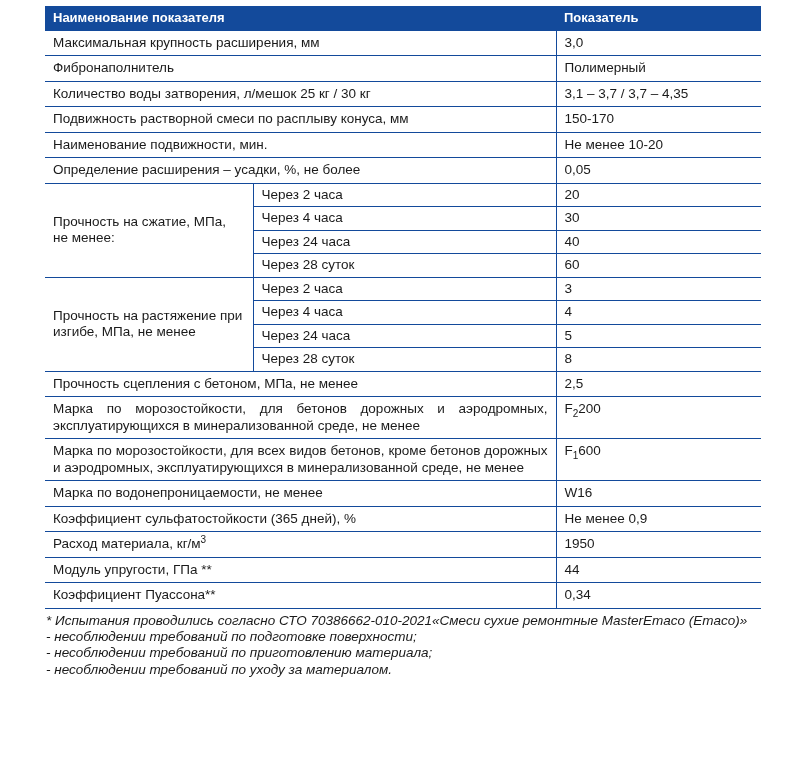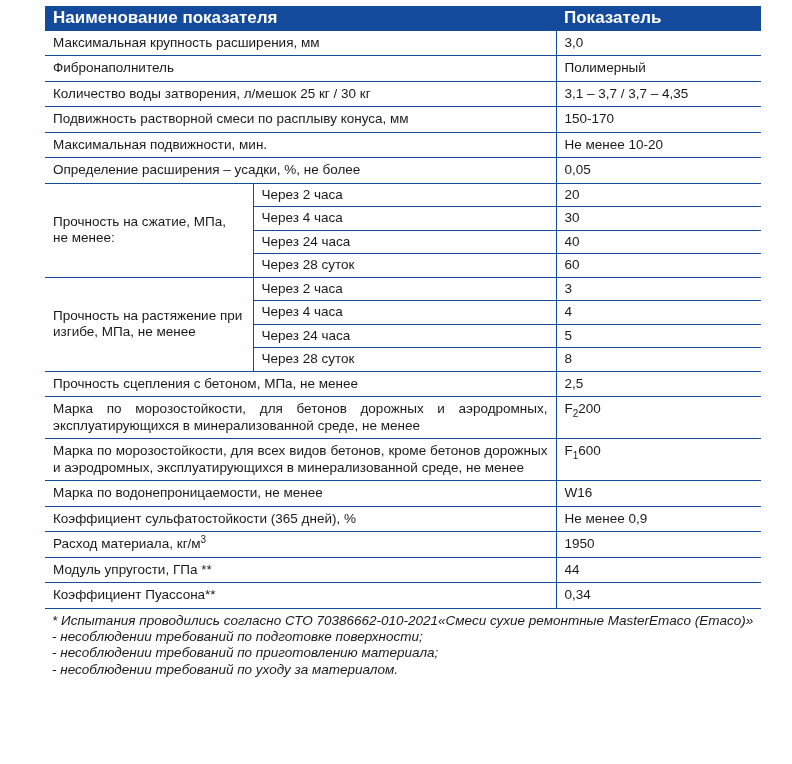--- a/index.html
+++ b/index.html
@@ -33,7 +33,7 @@
   th {
     background: #134a9b;
     color: #ffffff;
-    font-size: 17px;
+    font-size: 13px;
     font-weight: bold;
     text-align: left;
     padding: 4px 8px;

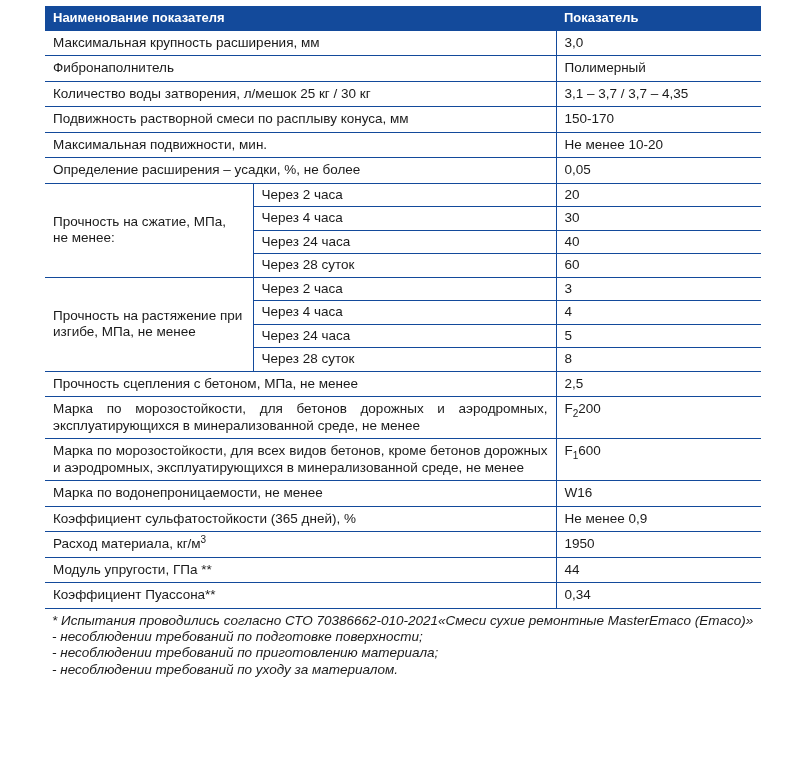--- a/index.html
+++ b/index.html
@@ -97,7 +97,7 @@
         <td>150-170</td>
       </tr>
       <tr>
-        <td class="vdiv" colspan="2">Максимальная подвижности, мин.</td>
+        <td class="vdiv" colspan="2">Наименование подвижности, мин.</td>
         <td>Не менее 10-20</td>
       </tr>
       <tr>

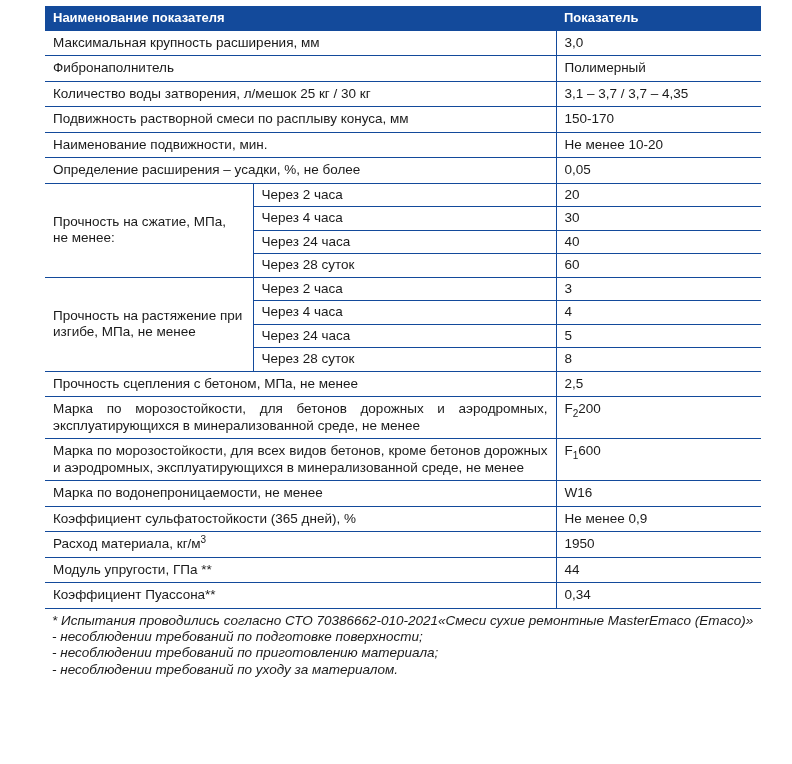--- a/index.html
+++ b/index.html
@@ -55,7 +55,7 @@
   .fsup { font-size: 10px; vertical-align: super; line-height: 0; }
   .footnotes {
     margin-top: 4px;
-    margin-left: 7px;
+    margin-left: 1px;
     font-style: italic;
     font-size: 13.5px;
     line-height: 16.4px;

